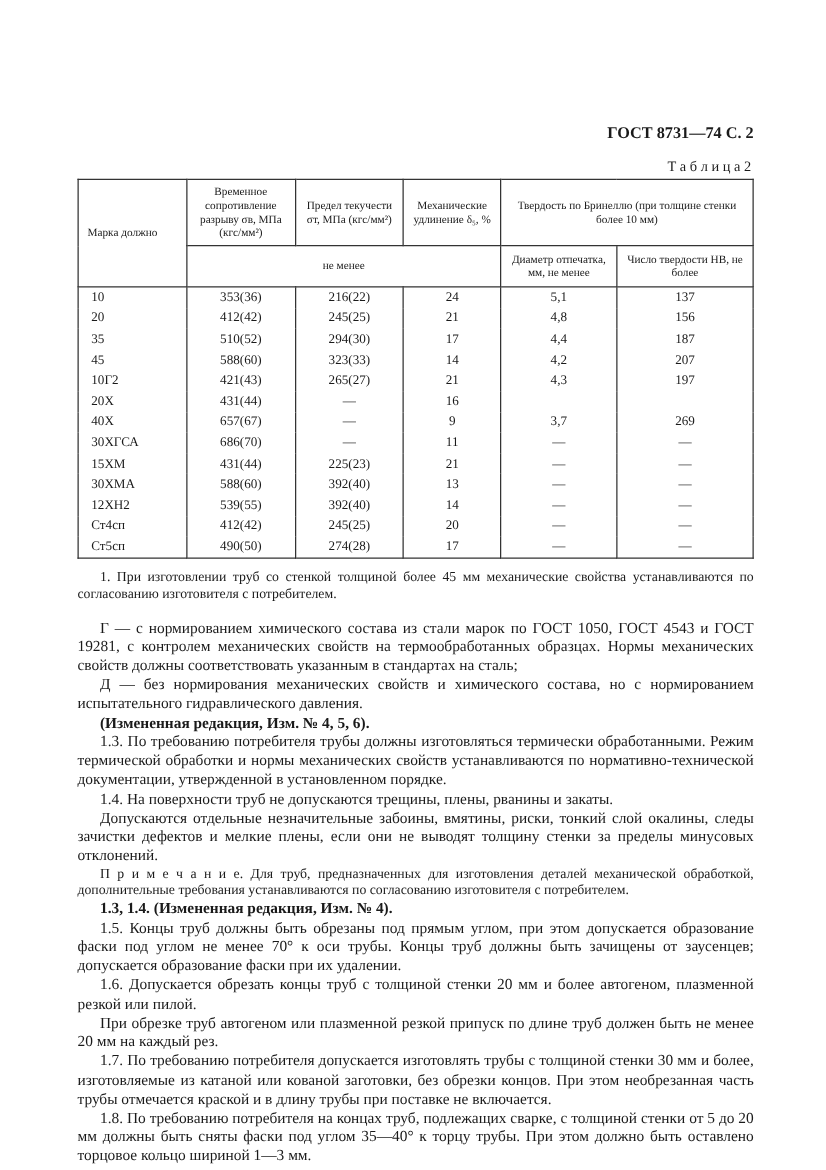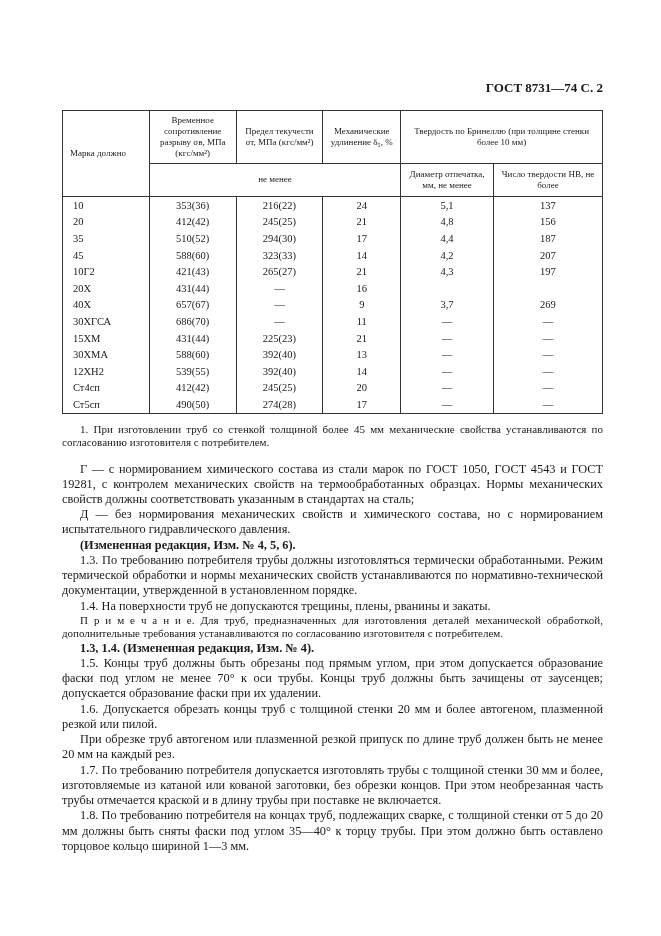--- a/index.html
+++ b/index.html
@@ -18,7 +18,8 @@
     box-sizing: border-box;
     width: 661px;
     height: 884px;
-    padding: 80px 58px 20px 62px;
+    padding: 64px 58px 20px 62px;
+    margin-top: 34px;
   }
   .doc-ref {
     text-align: right;

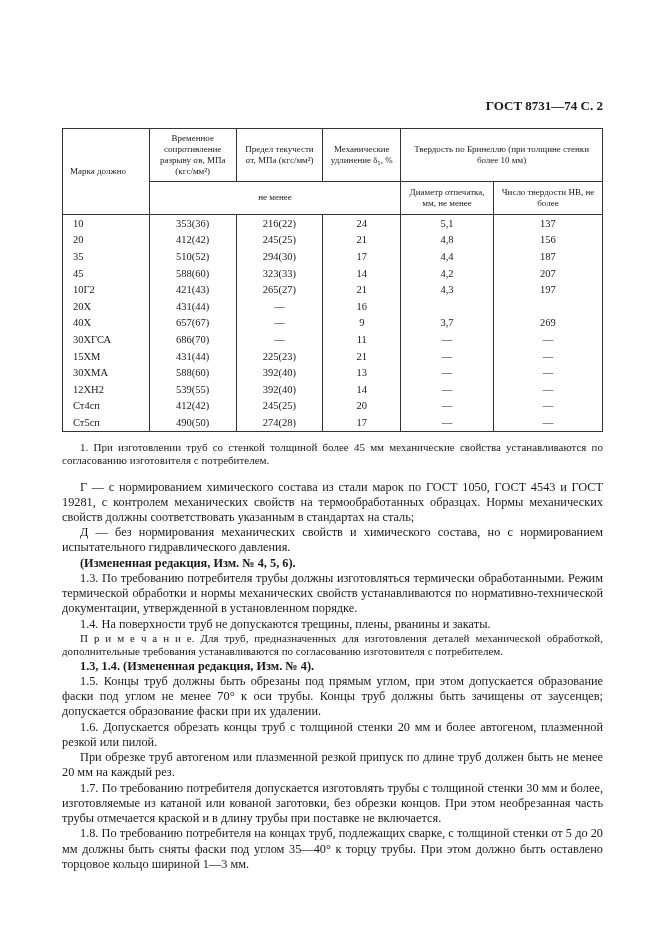--- a/index.html
+++ b/index.html
@@ -104,6 +104,7 @@
 
   <p class="doc-ref">ГОСТ 8731—74 С. 2</p>
 
+  <p class="table-caption">Т а б л и ц а  2</p>
 
   <table class="spec">
     <colgroup>

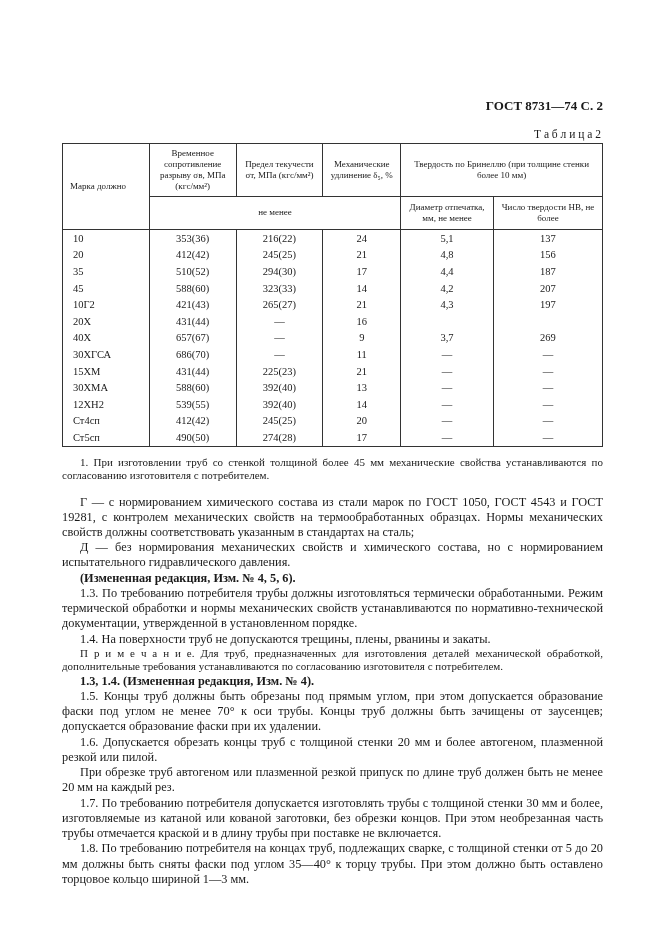--- a/index.html
+++ b/index.html
@@ -244,6 +244,7 @@
       <p class="para bold">(Измененная редакция, Изм. № 4, 5, 6).</p>
       <p class="para">1.3. По требованию потребителя трубы должны изготовляться термически обработанными. Режим термической обработки и нормы механических свойств устанавливаются по нормативно-технической документации, утвержденной в установленном порядке.</p>
       <p class="para">1.4. На поверхности труб не допускаются трещины, плены, рванины и закаты.</p>
+      <p class="para">Допускаются отдельные незначительные забоины, вмятины, риски, тонкий слой окалины, следы зачистки дефектов и мелкие плены, если они не выводят толщину стенки за пределы минусовых отклонений.</p>
       <p class="para small">П р и м е ч а н и е.  Для труб, предназначенных для изготовления деталей механической обработкой, дополнительные требования устанавливаются по согласованию изготовителя с потребителем.</p>
       <p class="para bold">1.3, 1.4. (Измененная редакция, Изм. № 4).</p>
       <p class="para">1.5. Концы труб должны быть обрезаны под прямым углом, при этом допускается образование фаски под углом не менее 70° к оси трубы. Концы труб должны быть зачищены от заусенцев; допускается образование фаски при их удалении.</p>

